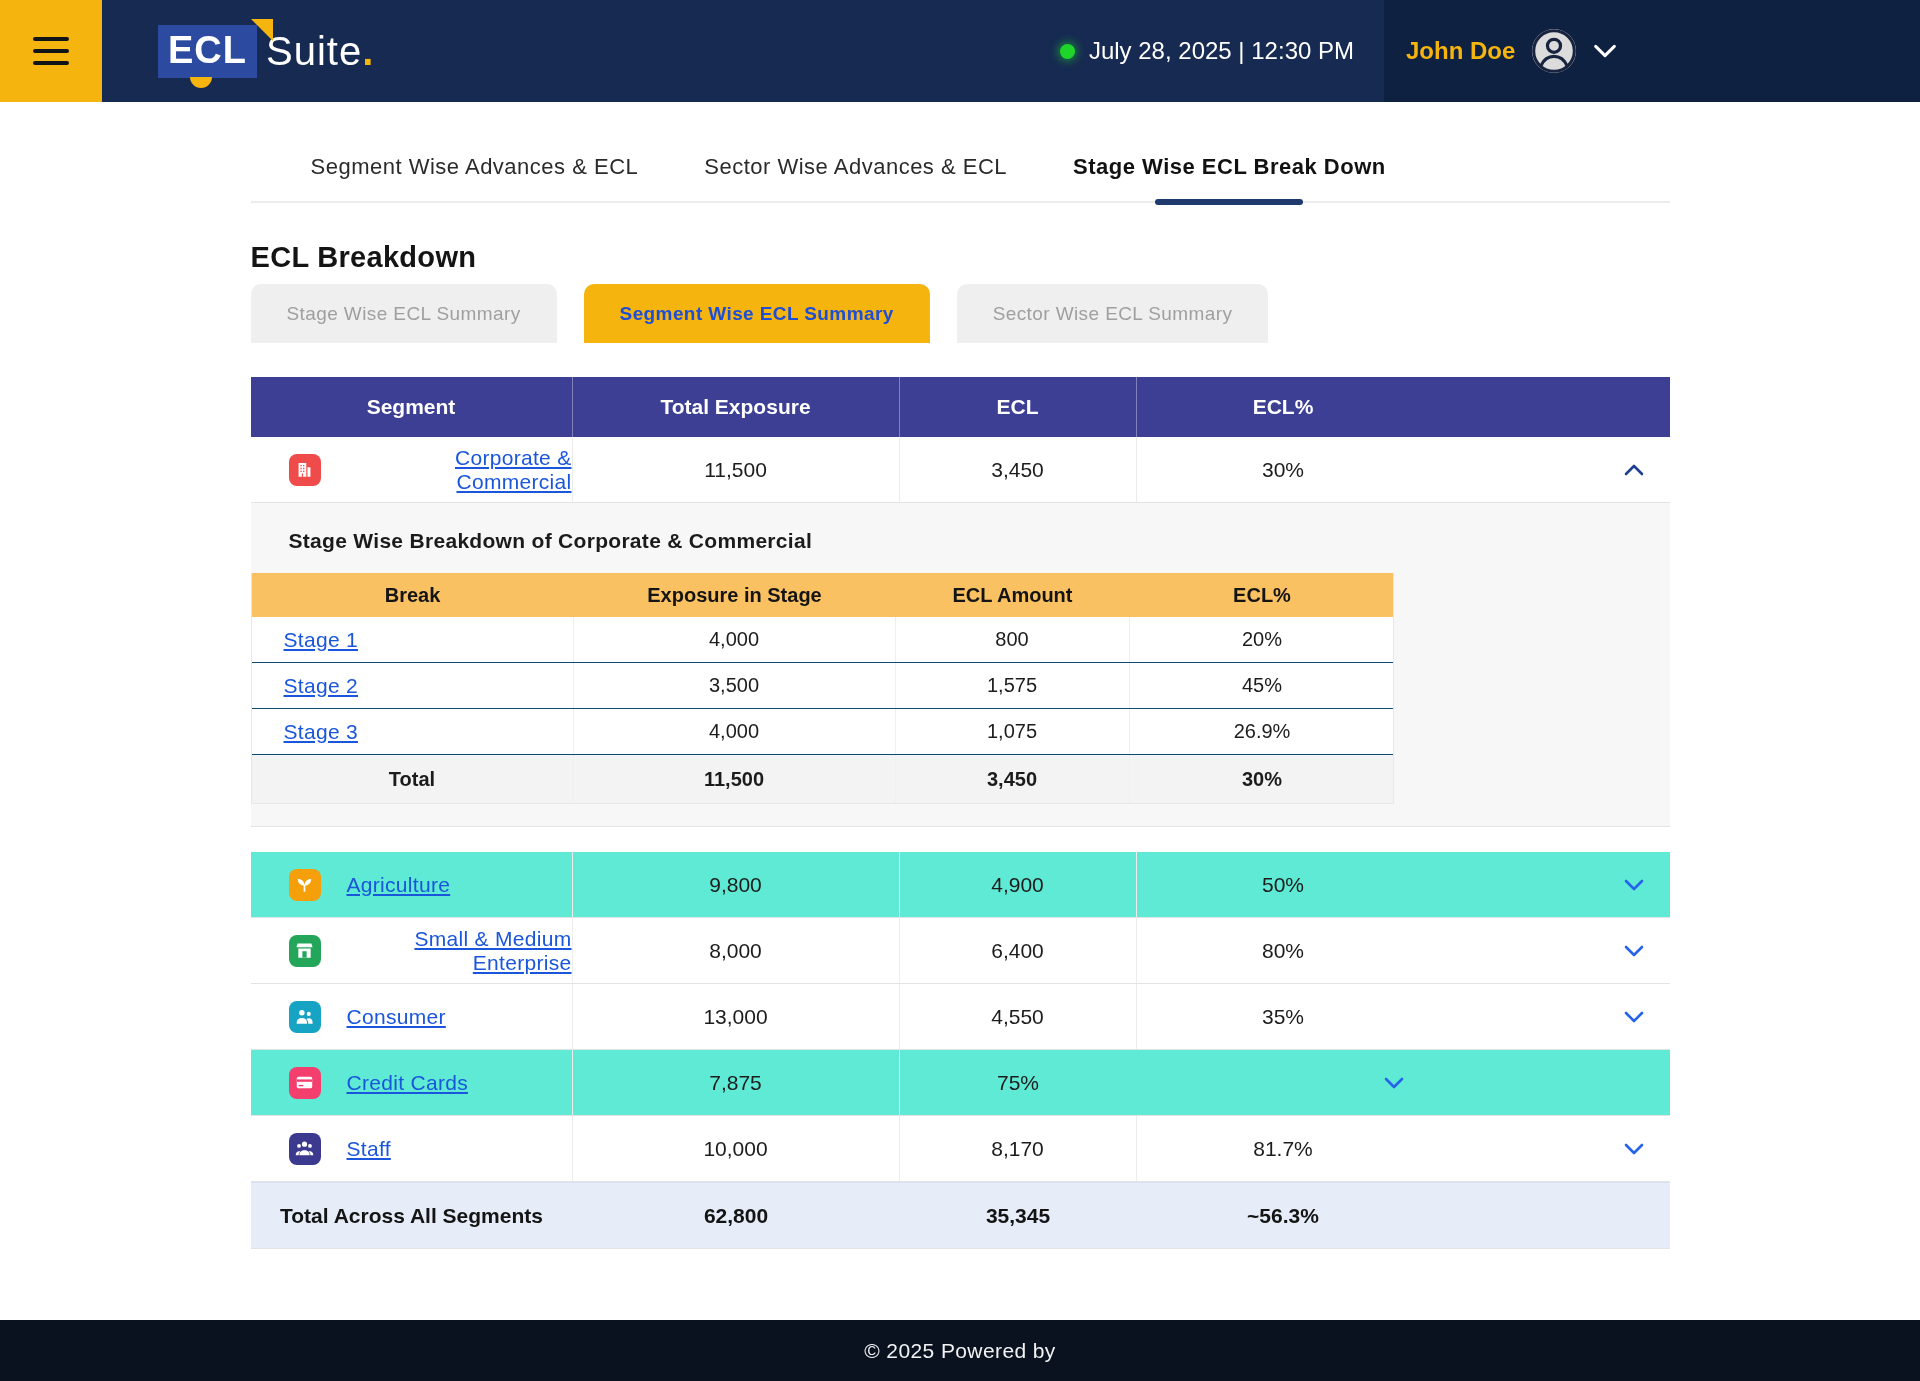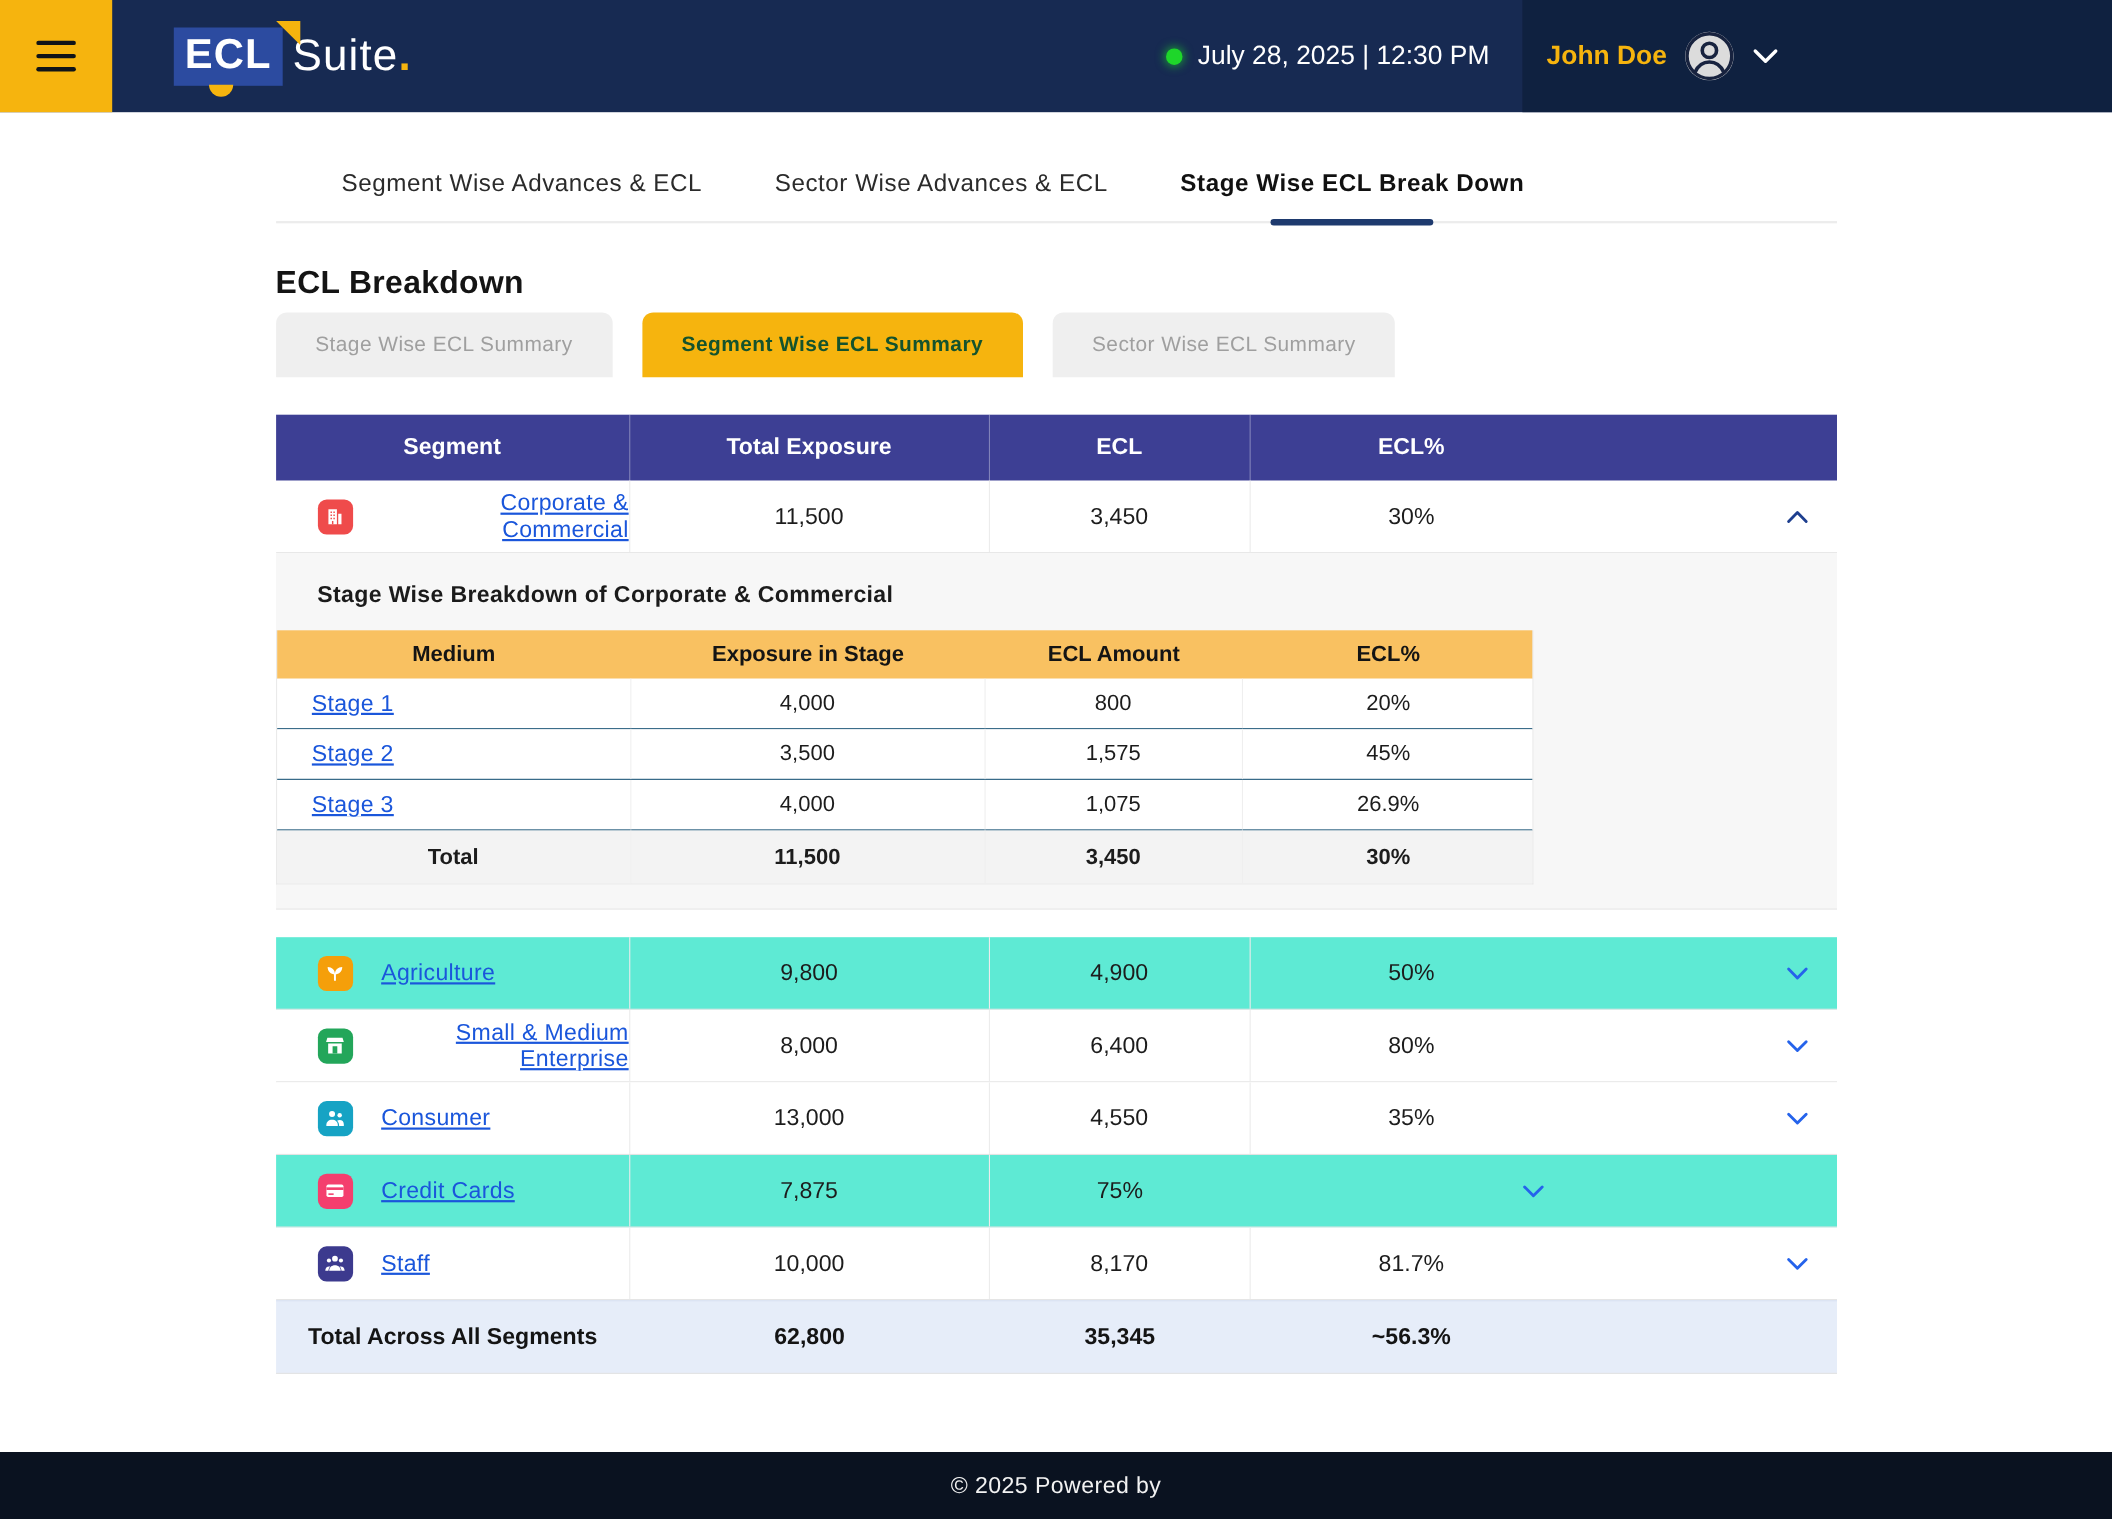--- a/index.html
+++ b/index.html
@@ -40,7 +40,7 @@
 
   .subtabs { display:flex; gap:27px; margin-top:10px; }
   .subtab { height:59px; display:flex; align-items:center; padding:0 36px; border-radius:10px 10px 0 0; background:#efefef; color:#9f9f9f; font-size:19px; letter-spacing:.4px; cursor:pointer; white-space:nowrap; }
-  .subtab.active { background:#f6b40e; color:#14532d; font-weight:700; }
+  .subtab.active { background:#f6b40e; color:#1d4ed8; font-weight:700; }
 
   
   .segment-table { margin-top:34px; }

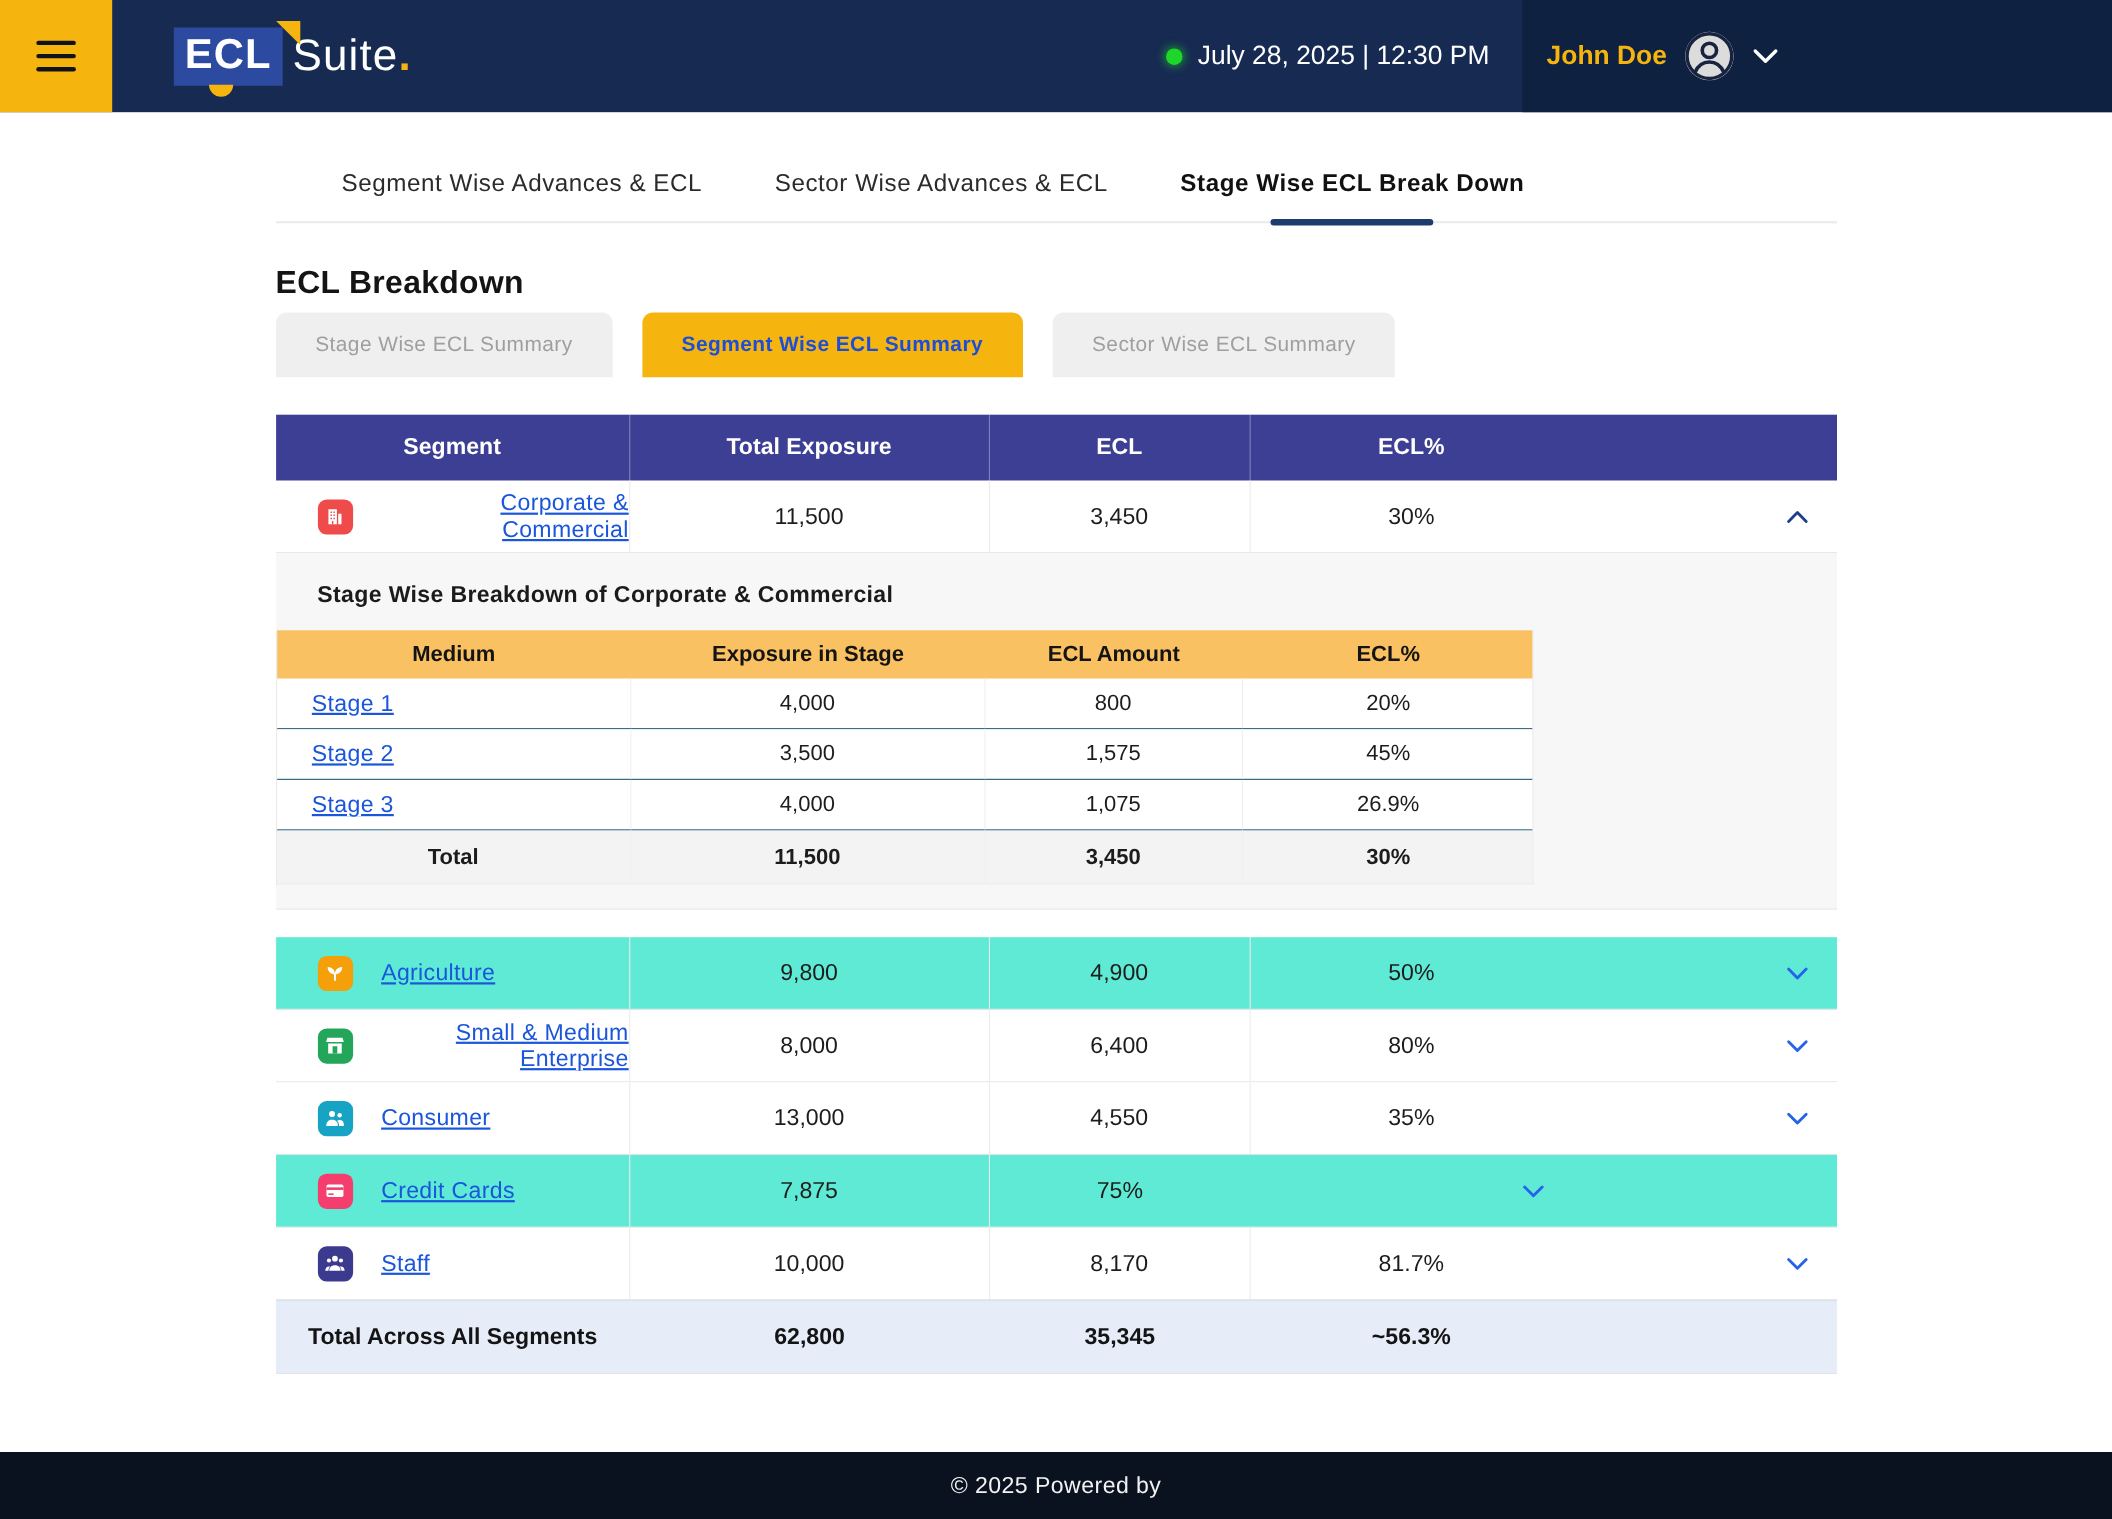--- a/index.html
+++ b/index.html
@@ -172,7 +172,7 @@
       <div class="expand-title">Stage Wise Breakdown of Corporate &amp; Commercial</div>
       <div class="sub-table">
         <div class="sub-row sub-thead">
-          <div class="cell">Medium</div>
+          <div class="cell">Break</div>
           <div class="cell">Exposure in Stage</div>
           <div class="cell">ECL Amount</div>
           <div class="cell">ECL%</div>

